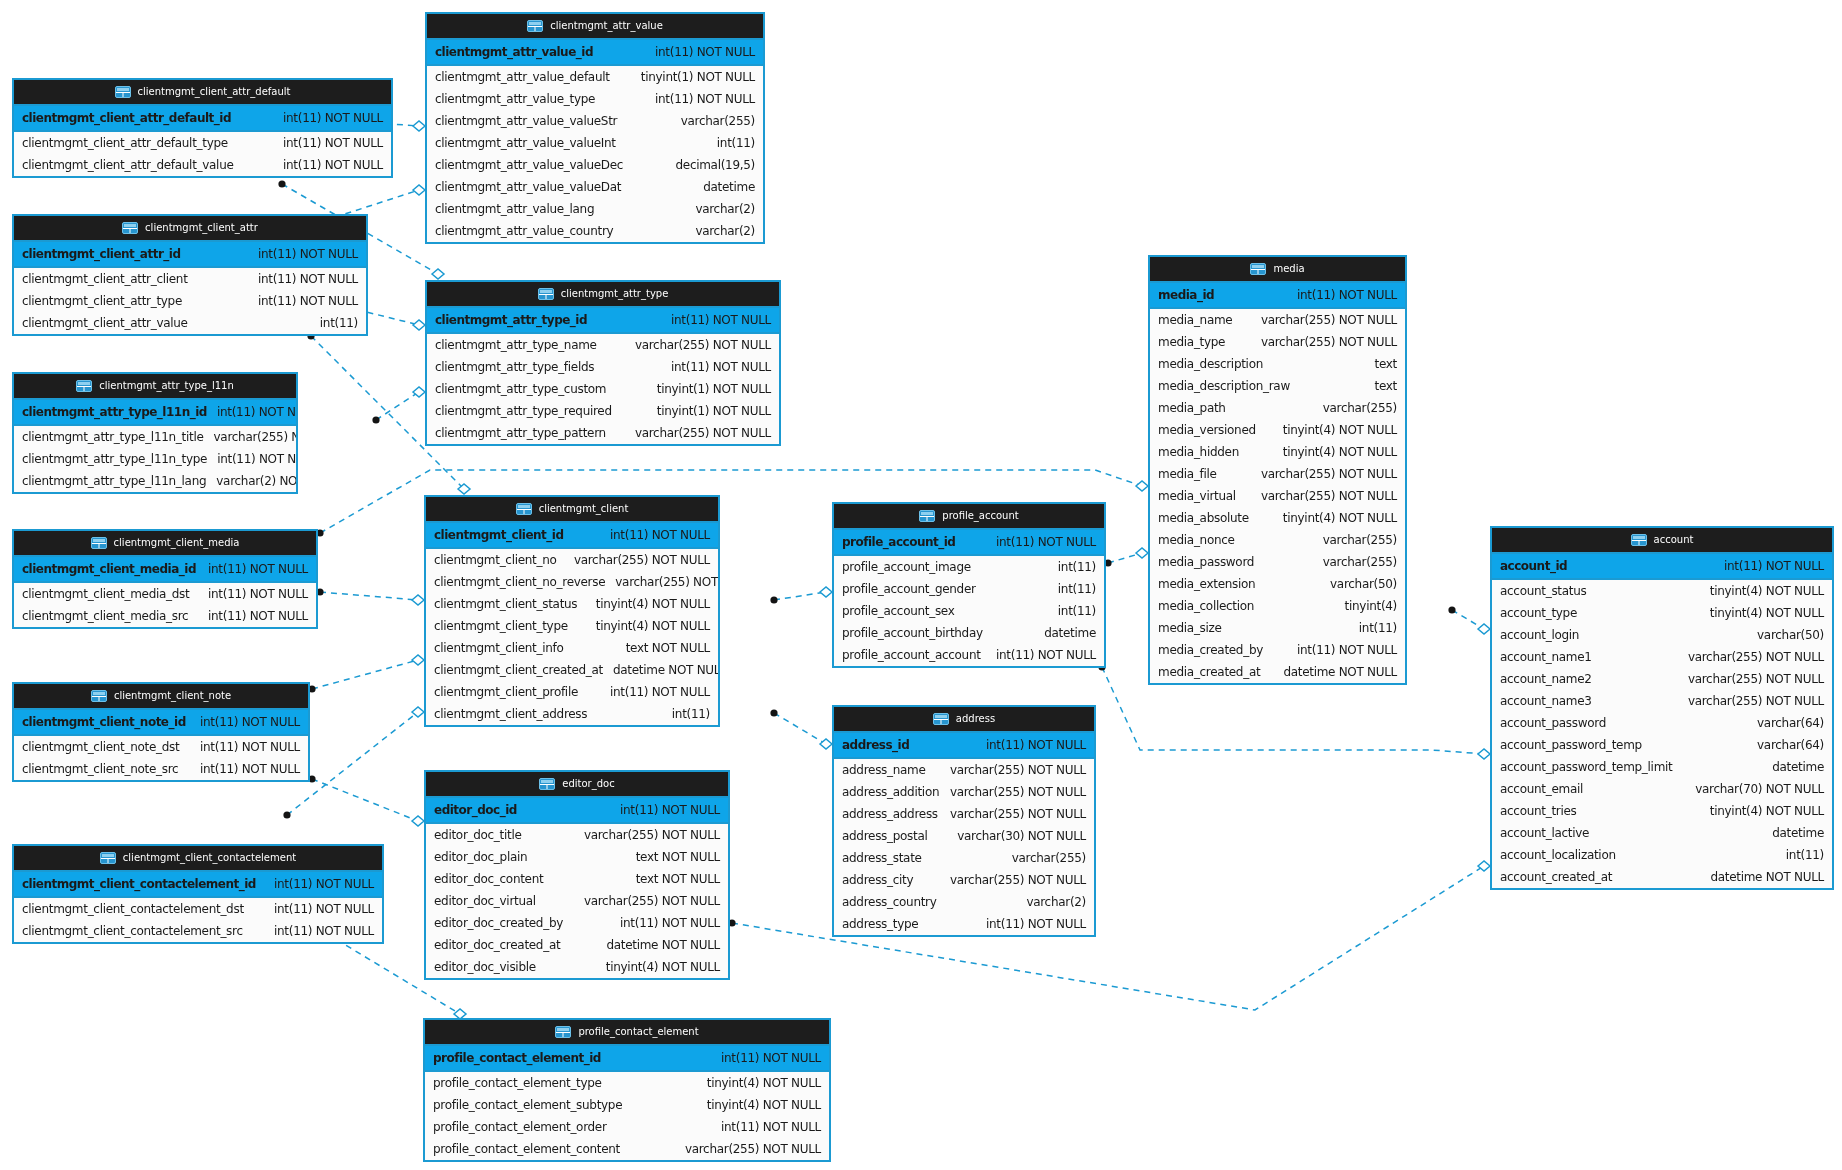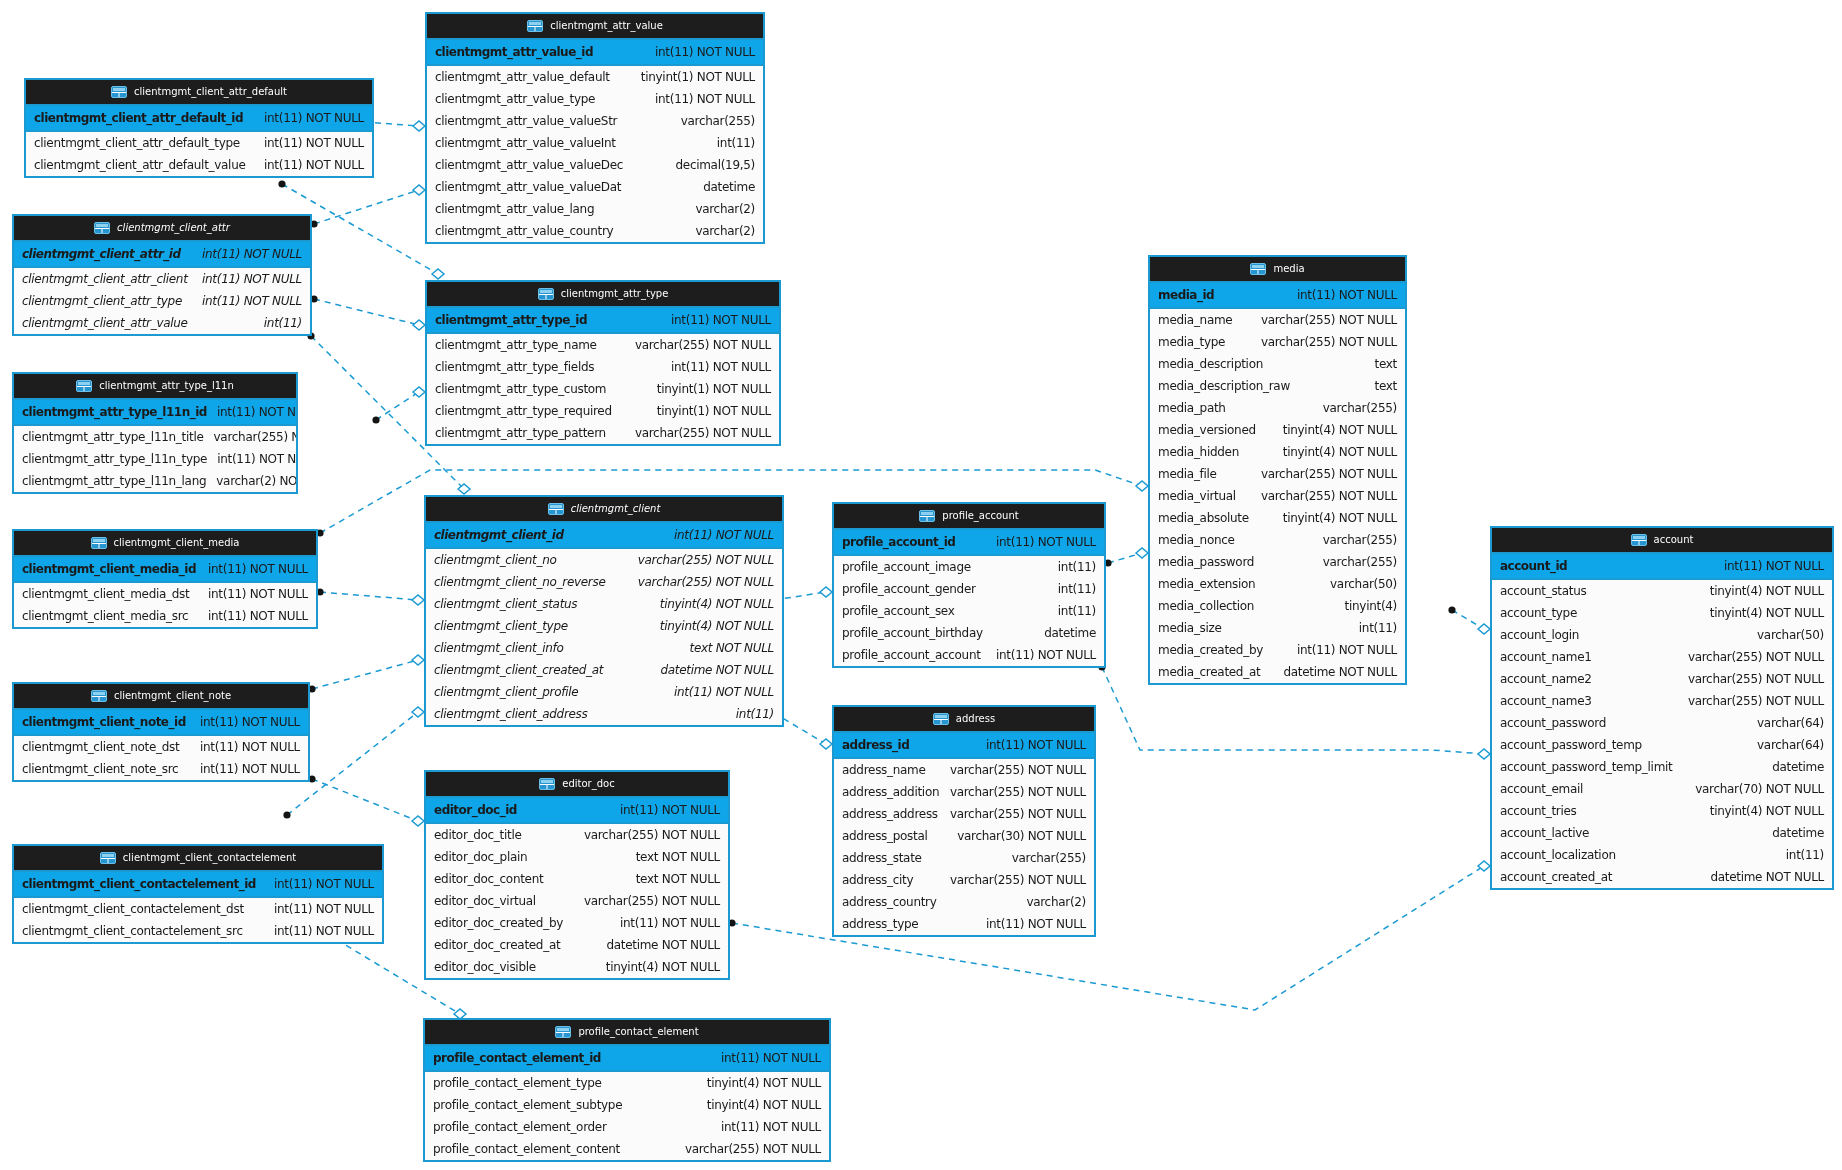--- a/index.html
+++ b/index.html
@@ -164,7 +164,7 @@
         <span class="field-type">varchar(2)</span>
       </div>
     </div>
-    <div class="table" style="left: 24px; top: 78px; width: 350px;">
+    <div class="table" style="left: 12px; top: 78px; width: 381px;">
       <div class="table-header">
         <svg width="16" height="12" class="tbl-icon">
           <rect x="0.5" y="0.5" width="15" height="11" rx="1.5" fill="#2795cf" stroke="#6cc0e8"></rect>

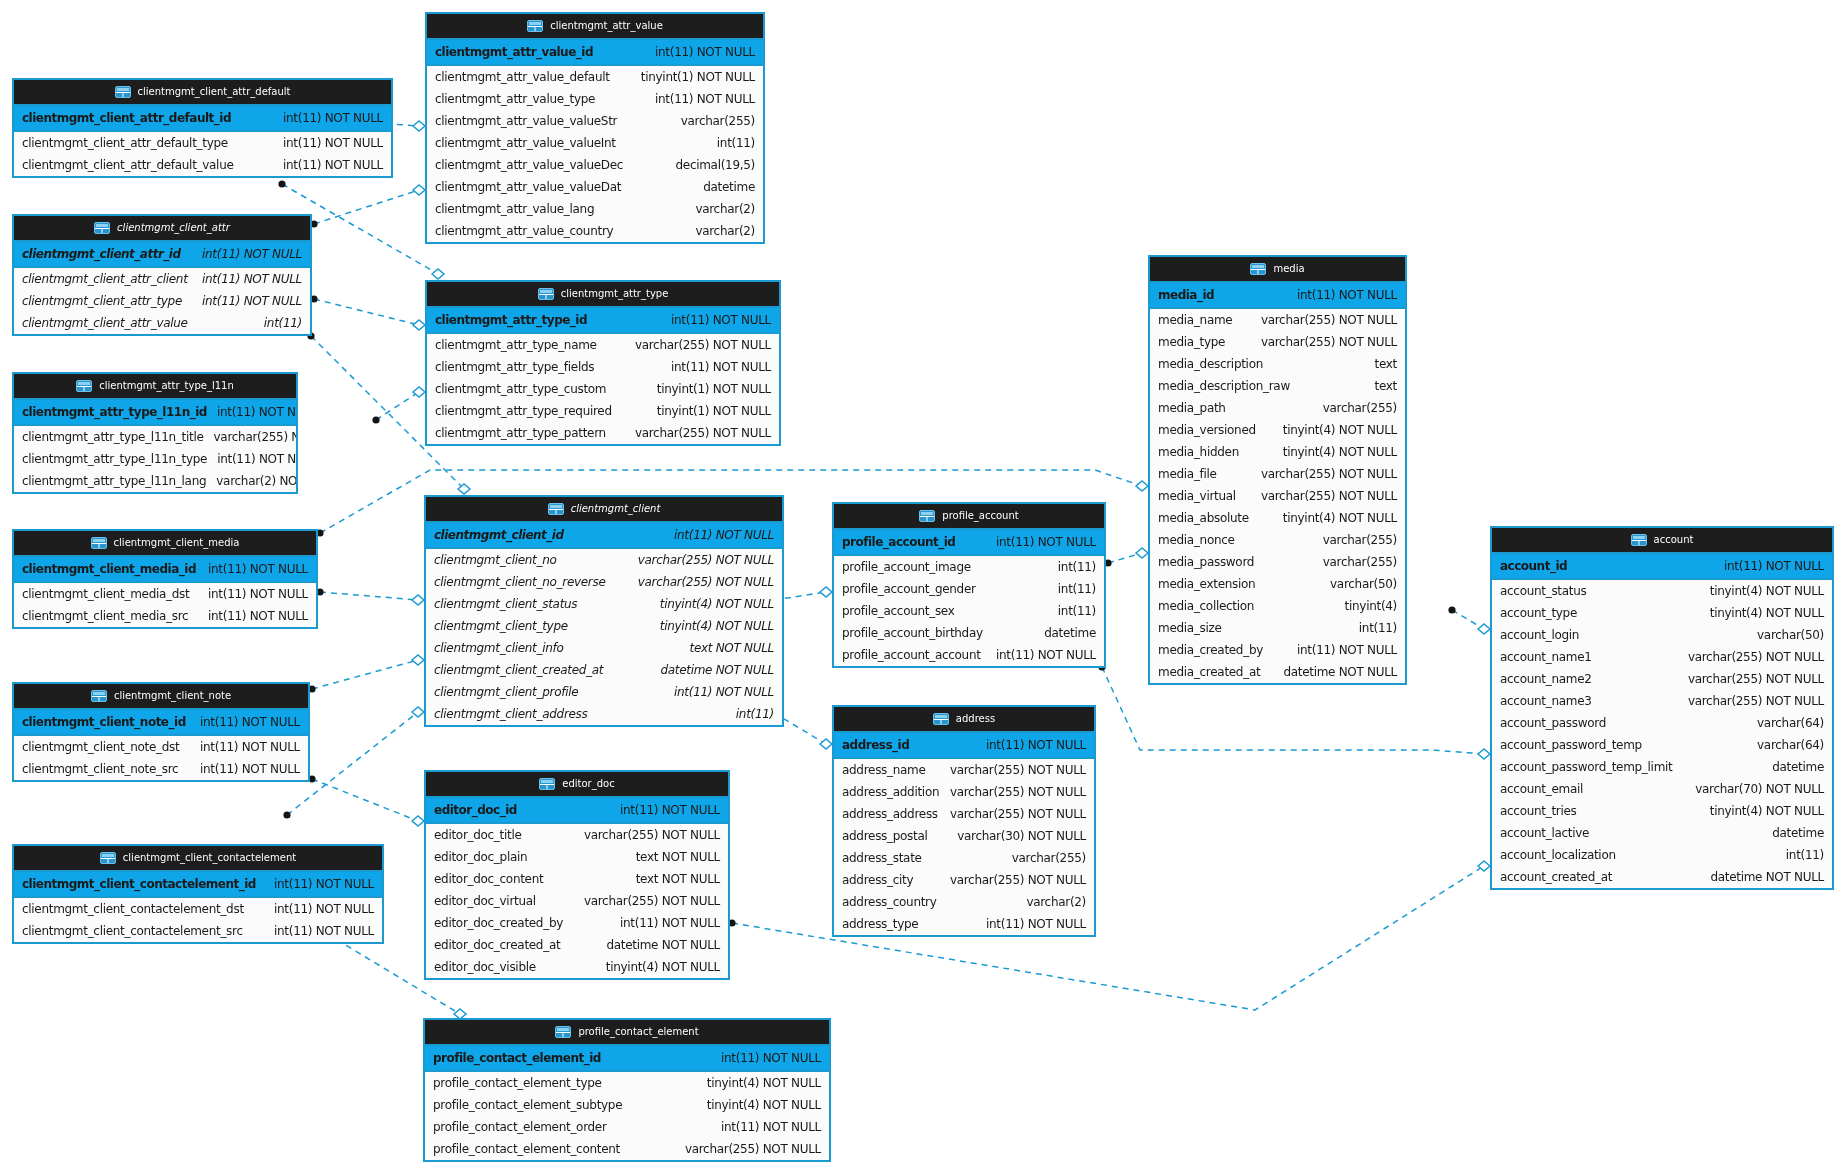--- a/index.html
+++ b/index.html
@@ -187,7 +187,7 @@
         <span class="field-type">int(11) NOT NULL</span>
       </div>
     </div>
-    <div class="table" style="left: 12px; top: 214px; width: 300px; font-style: italic;">
+    <div class="table" style="left: 12px; top: 214px; width: 356px;">
       <div class="table-header">
         <svg width="16" height="12" class="tbl-icon">
           <rect x="0.5" y="0.5" width="15" height="11" rx="1.5" fill="#2795cf" stroke="#6cc0e8"></rect>

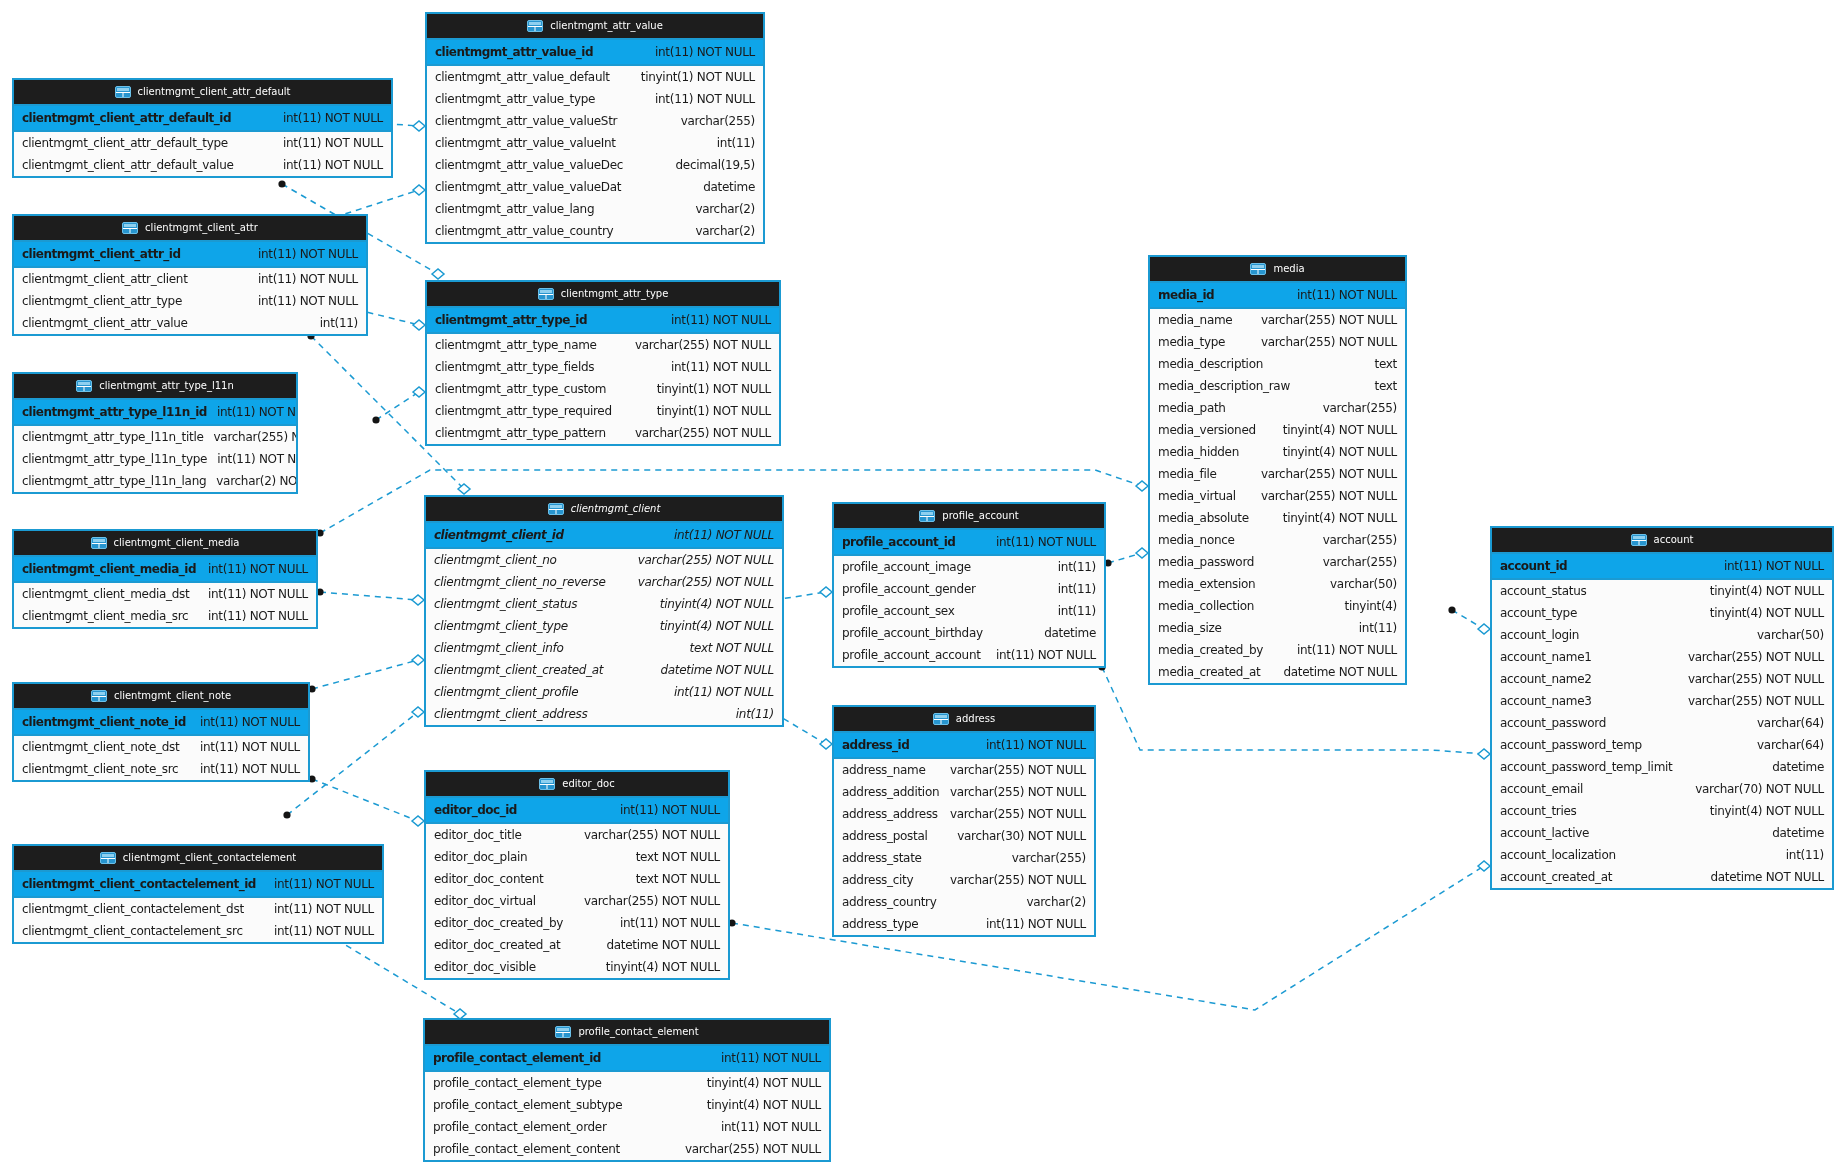--- a/index.html
+++ b/index.html
@@ -345,7 +345,7 @@
         <span class="field-type">varchar(255) NOT NULL</span>
       </div>
     </div>
-    <div class="table" style="left: 424px; top: 495px; width: 360px; font-style: italic;">
+    <div class="table" style="left: 424px; top: 495px; width: 296px;">
       <div class="table-header">
         <svg width="16" height="12" class="tbl-icon">
           <rect x="0.5" y="0.5" width="15" height="11" rx="1.5" fill="#2795cf" stroke="#6cc0e8"></rect>

